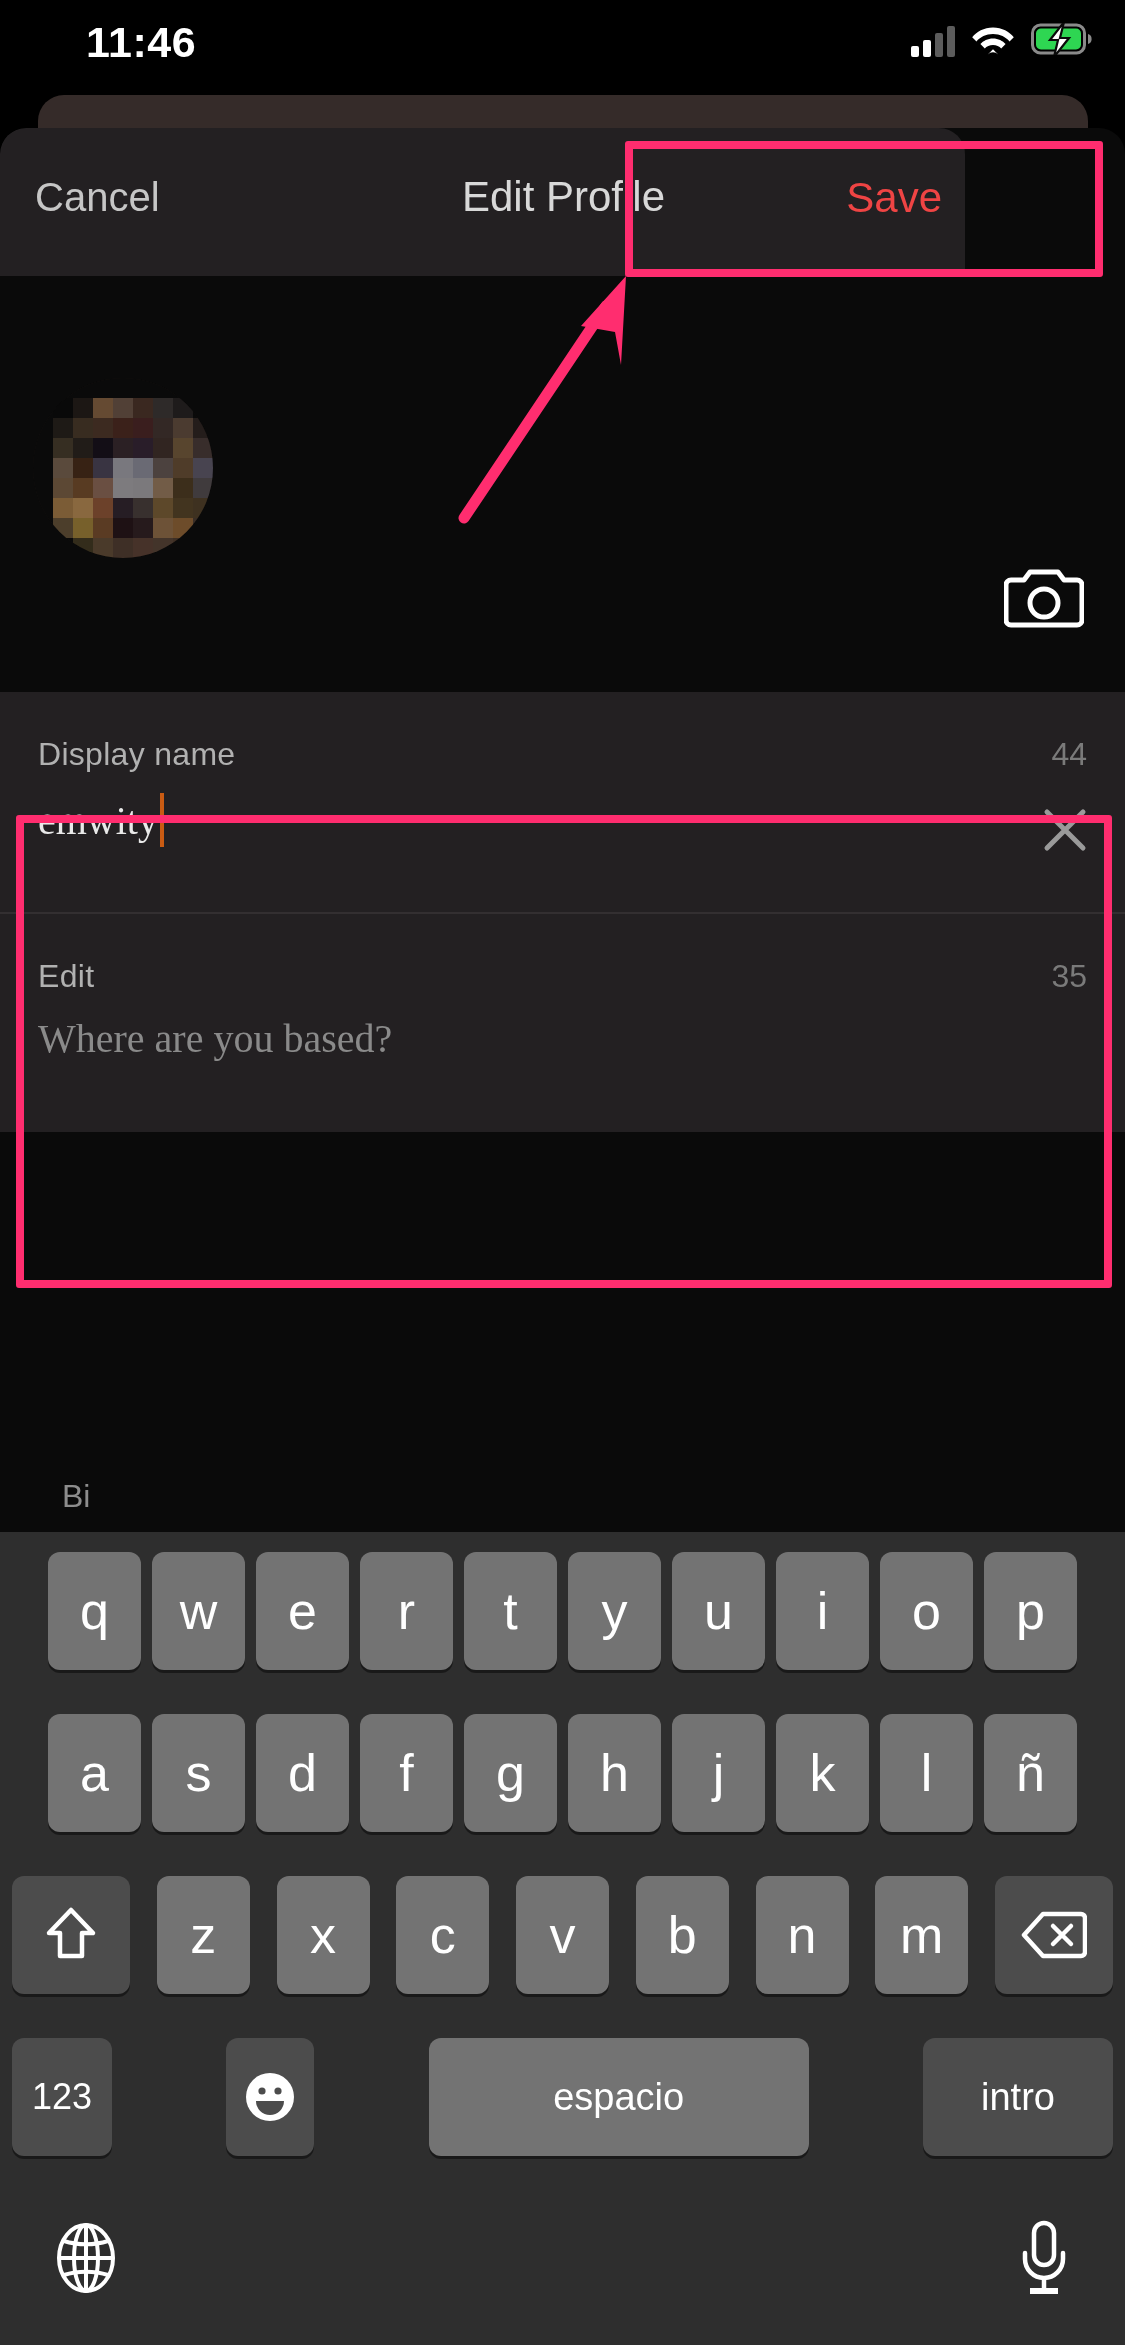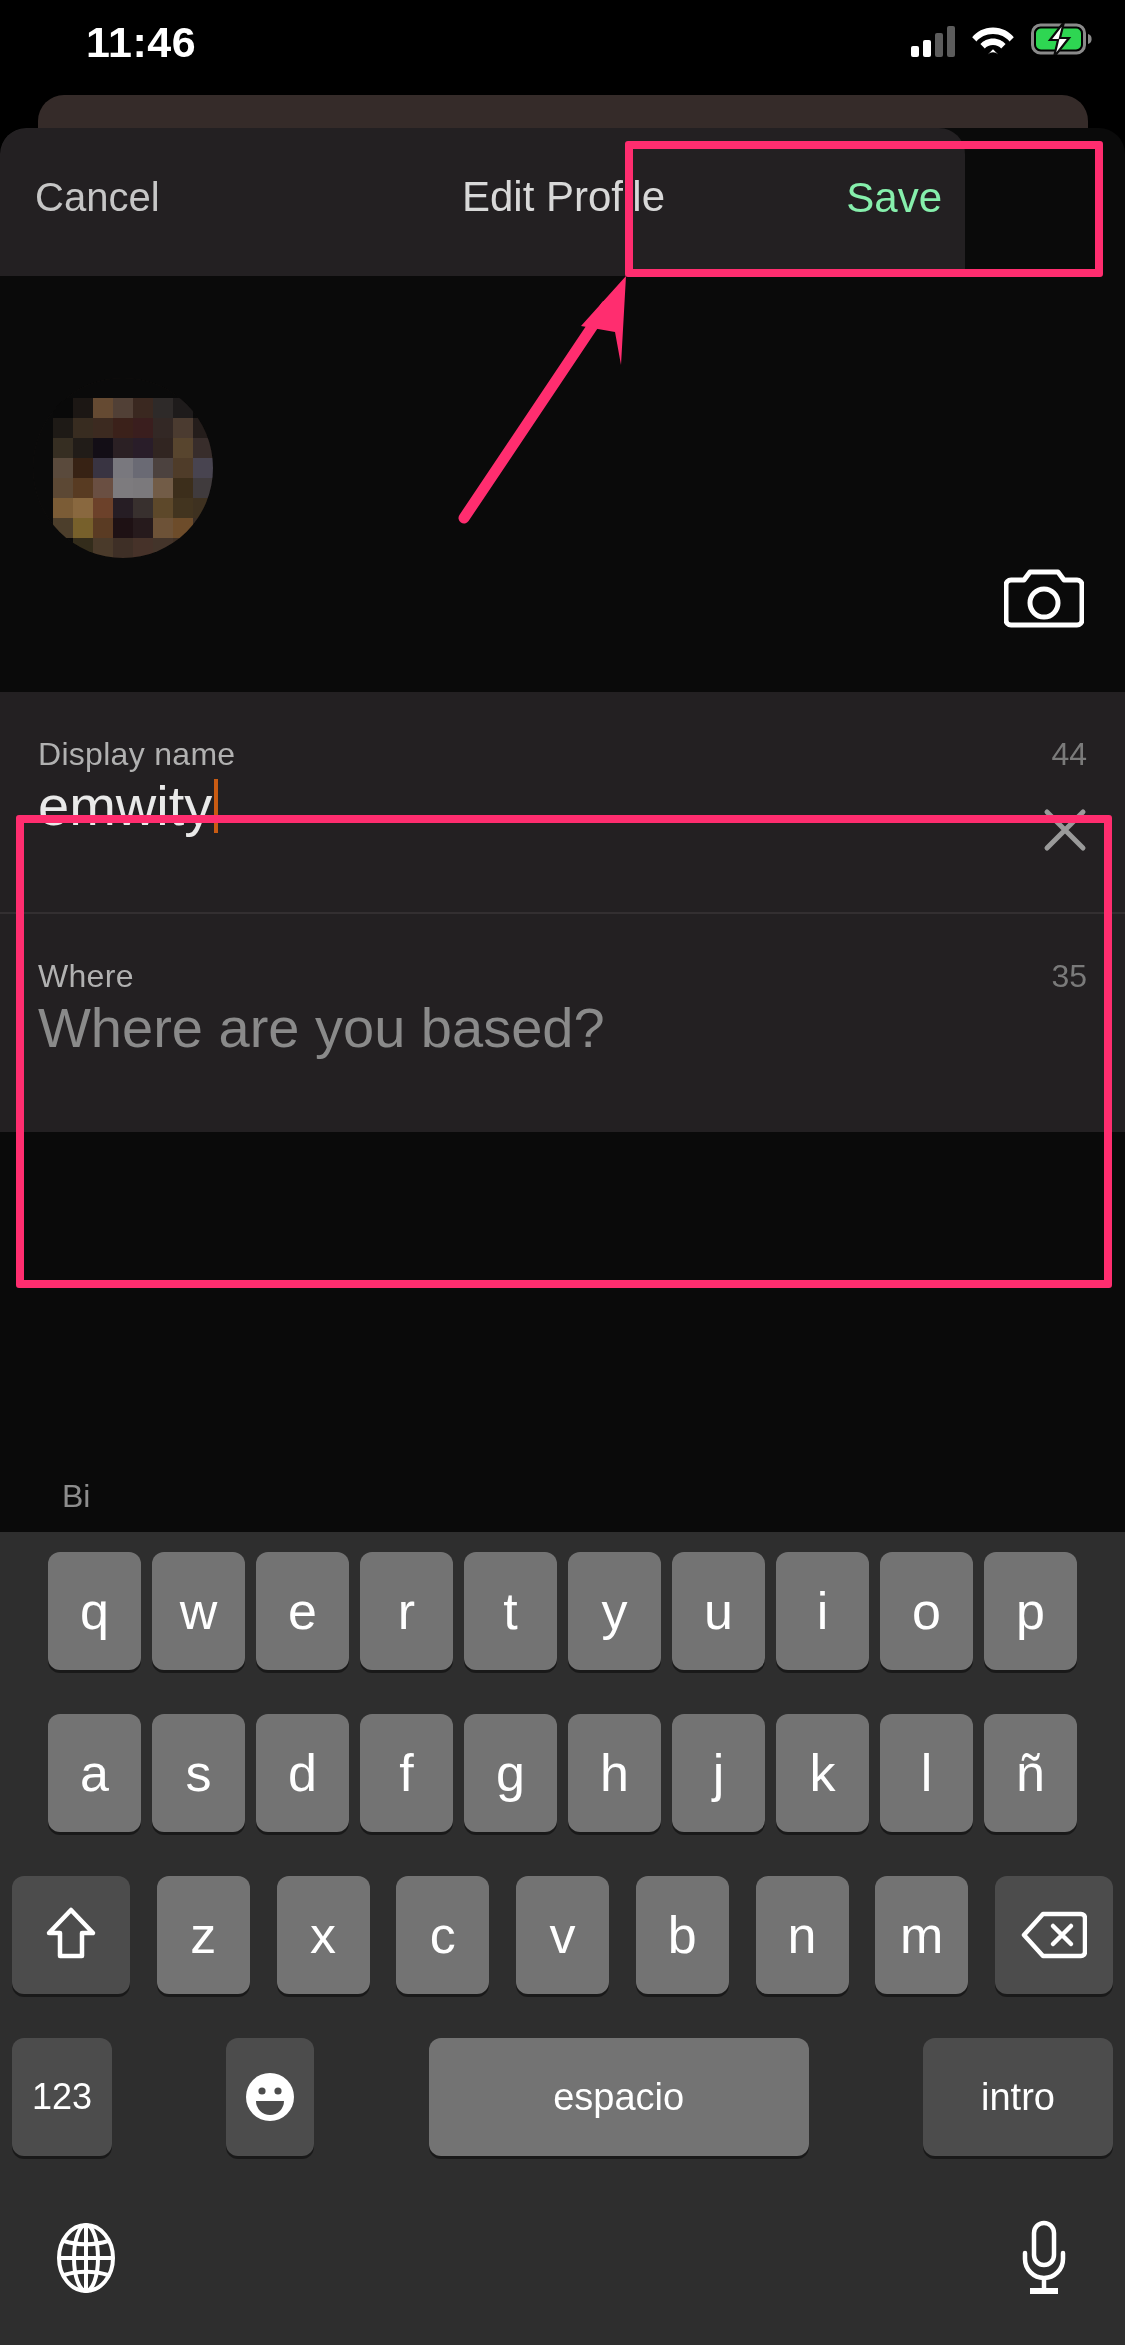--- a/index.html
+++ b/index.html
@@ -70,7 +70,7 @@
   }
   #nav-save {
     position: absolute; right: 23px; top: 46px;
-    color: #86efac; font-size: 42px;
+    color: #ef4444; font-size: 42px;
   }
 
   

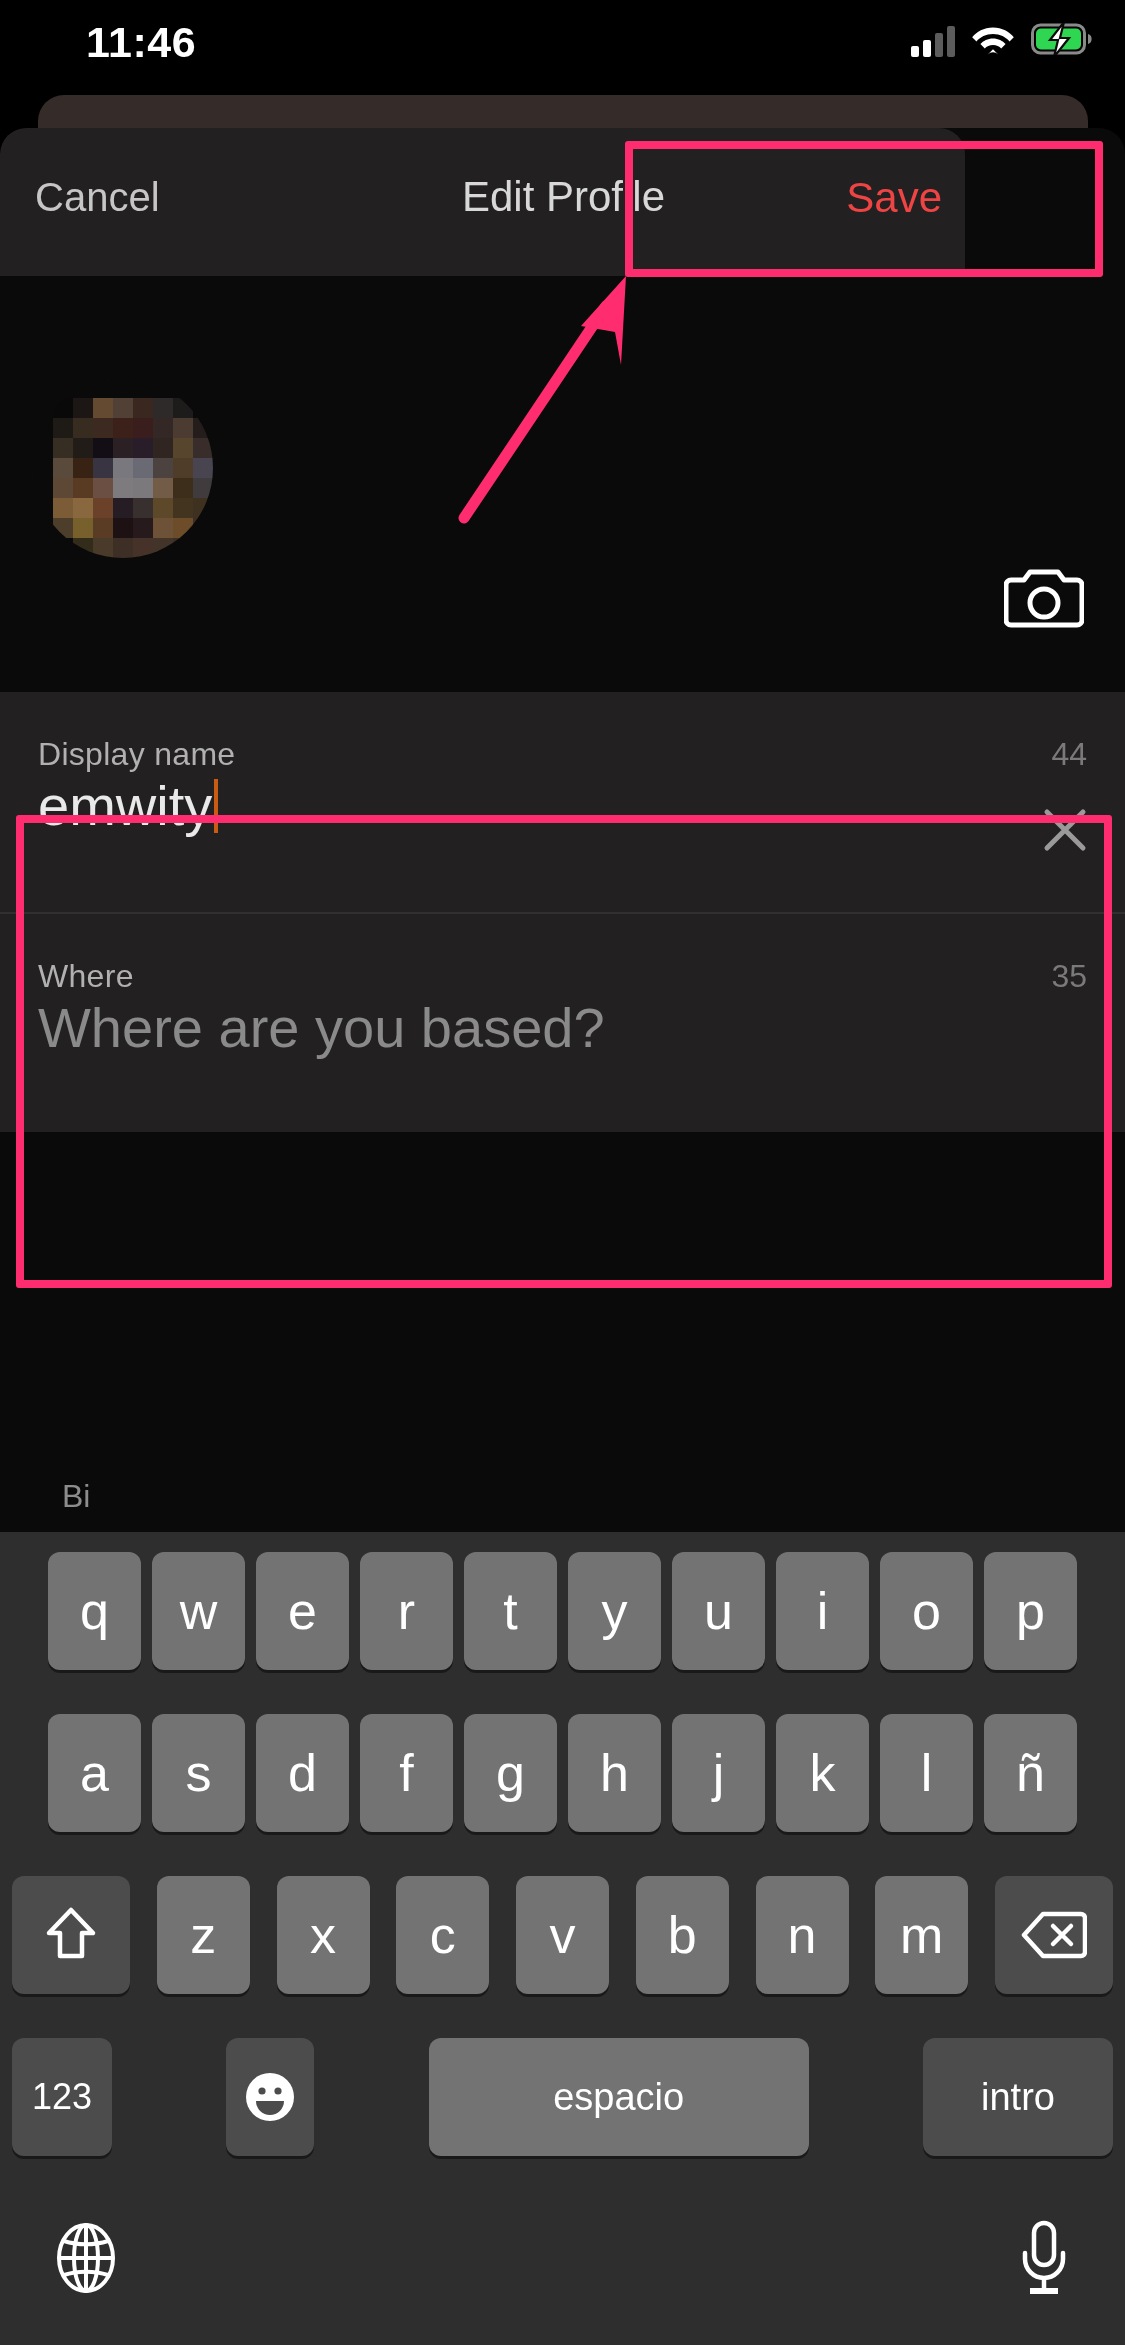--- a/index.html
+++ b/index.html
@@ -111,8 +111,9 @@
     color: #7a7a7a; font-size: 32px;
   }
   .field-value {
-    font-size: 56px; color: #e9e9e9;
-    display: flex; align-items: center;
+    margin-top: 20px;
+    font-size: 40px; color: #e9e9e9;
+    display: flex; align-items: center; font-family: Liberation Serif, serif;
   }
   .field-value.placeholder { color: #8a8a8a; }
   .caret {

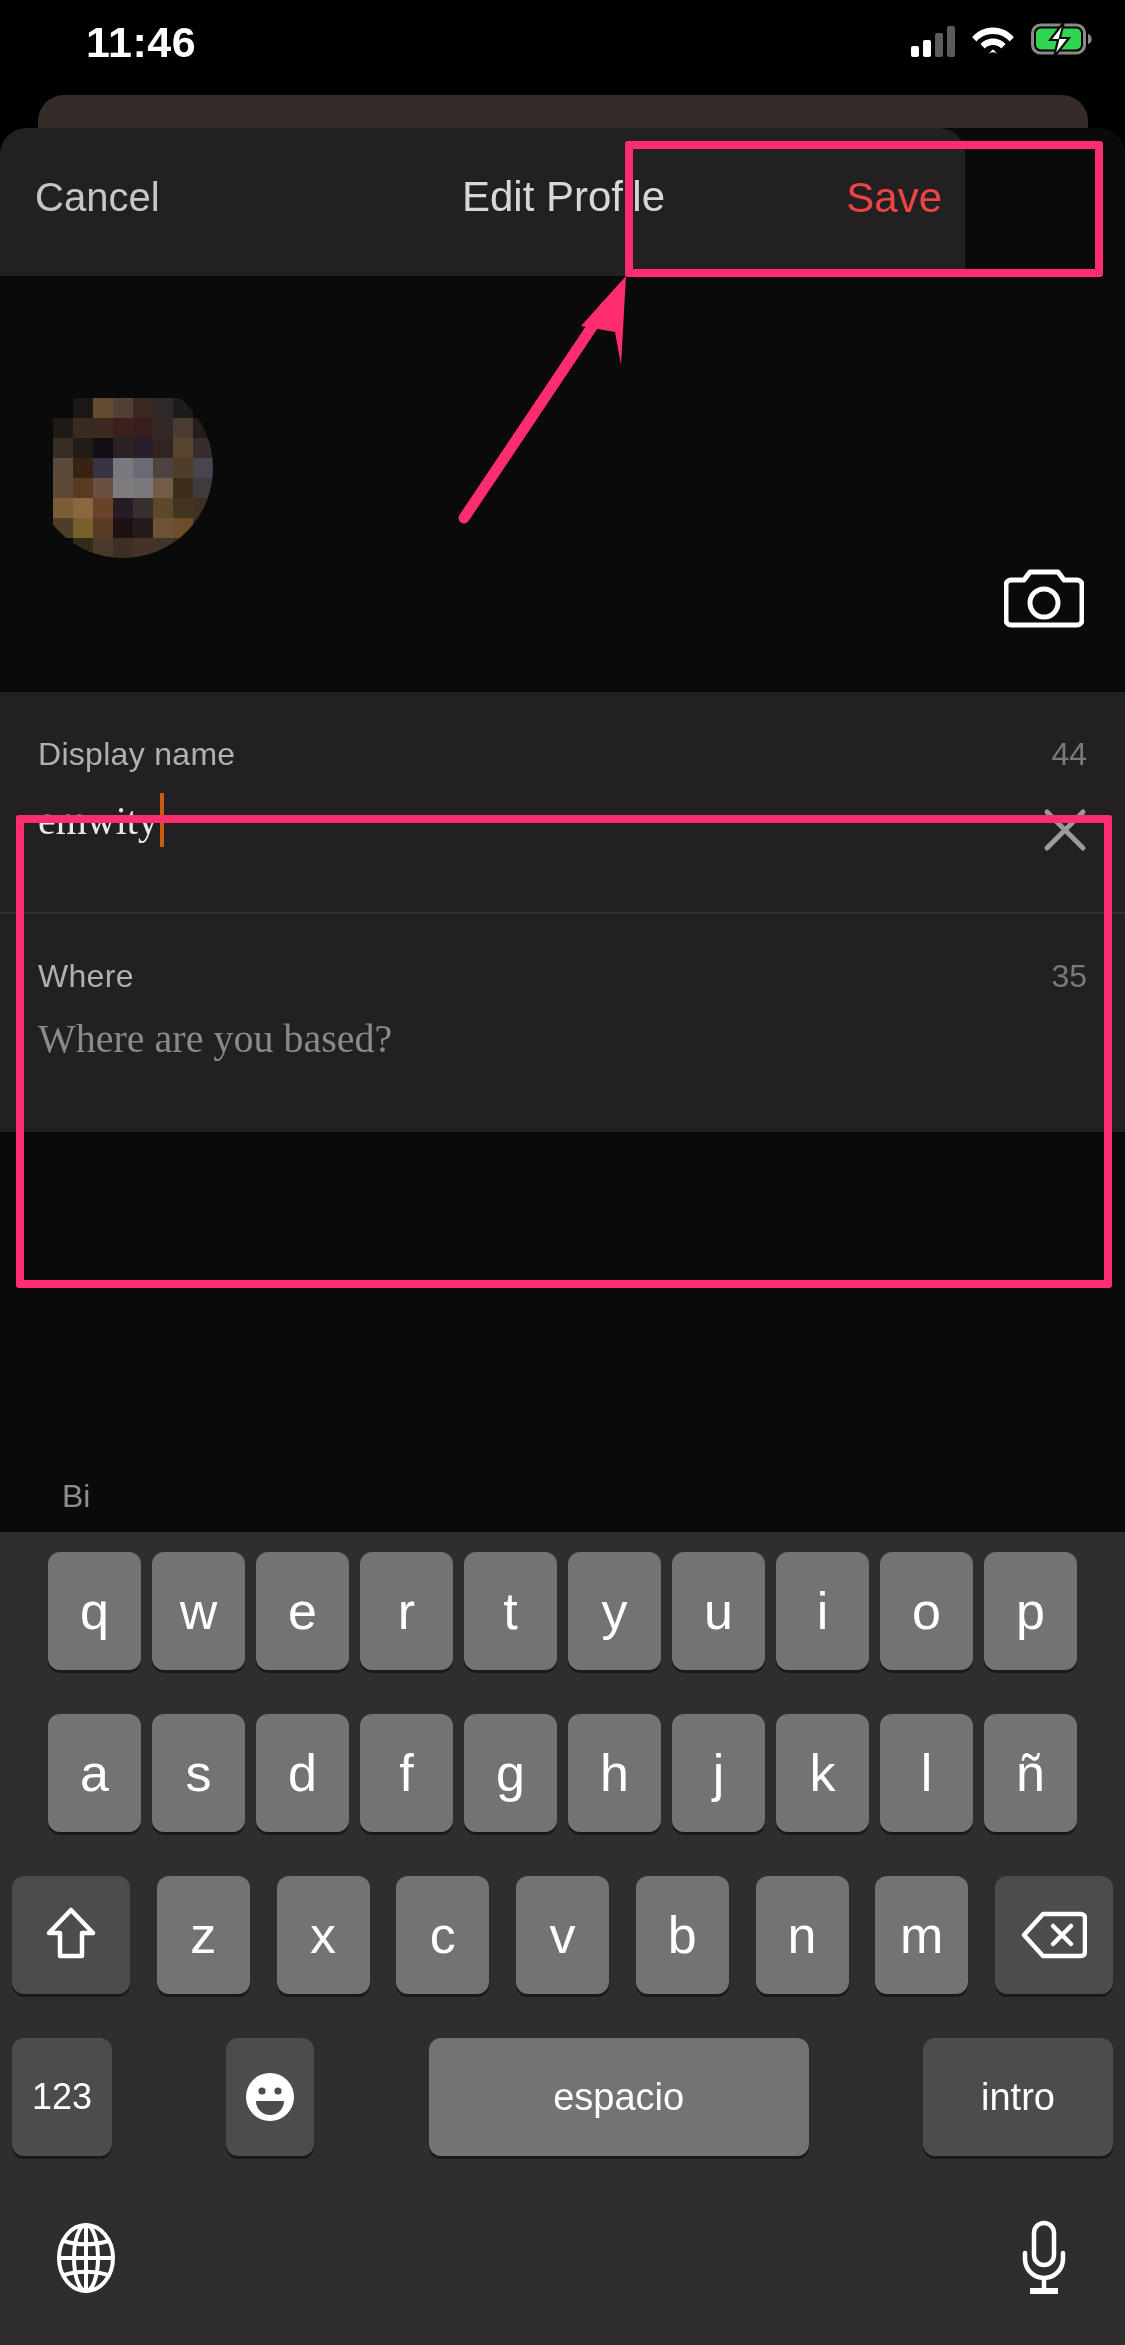--- a/index.html
+++ b/index.html
@@ -328,7 +328,7 @@
     </div>
 
     <div class="field">
-      <div class="field-label">Where</div>
+      <div class="field-label">Edit</div>
       <div class="field-counter">35</div>
       <div class="field-value placeholder">Where are you based?</div>
     </div>

